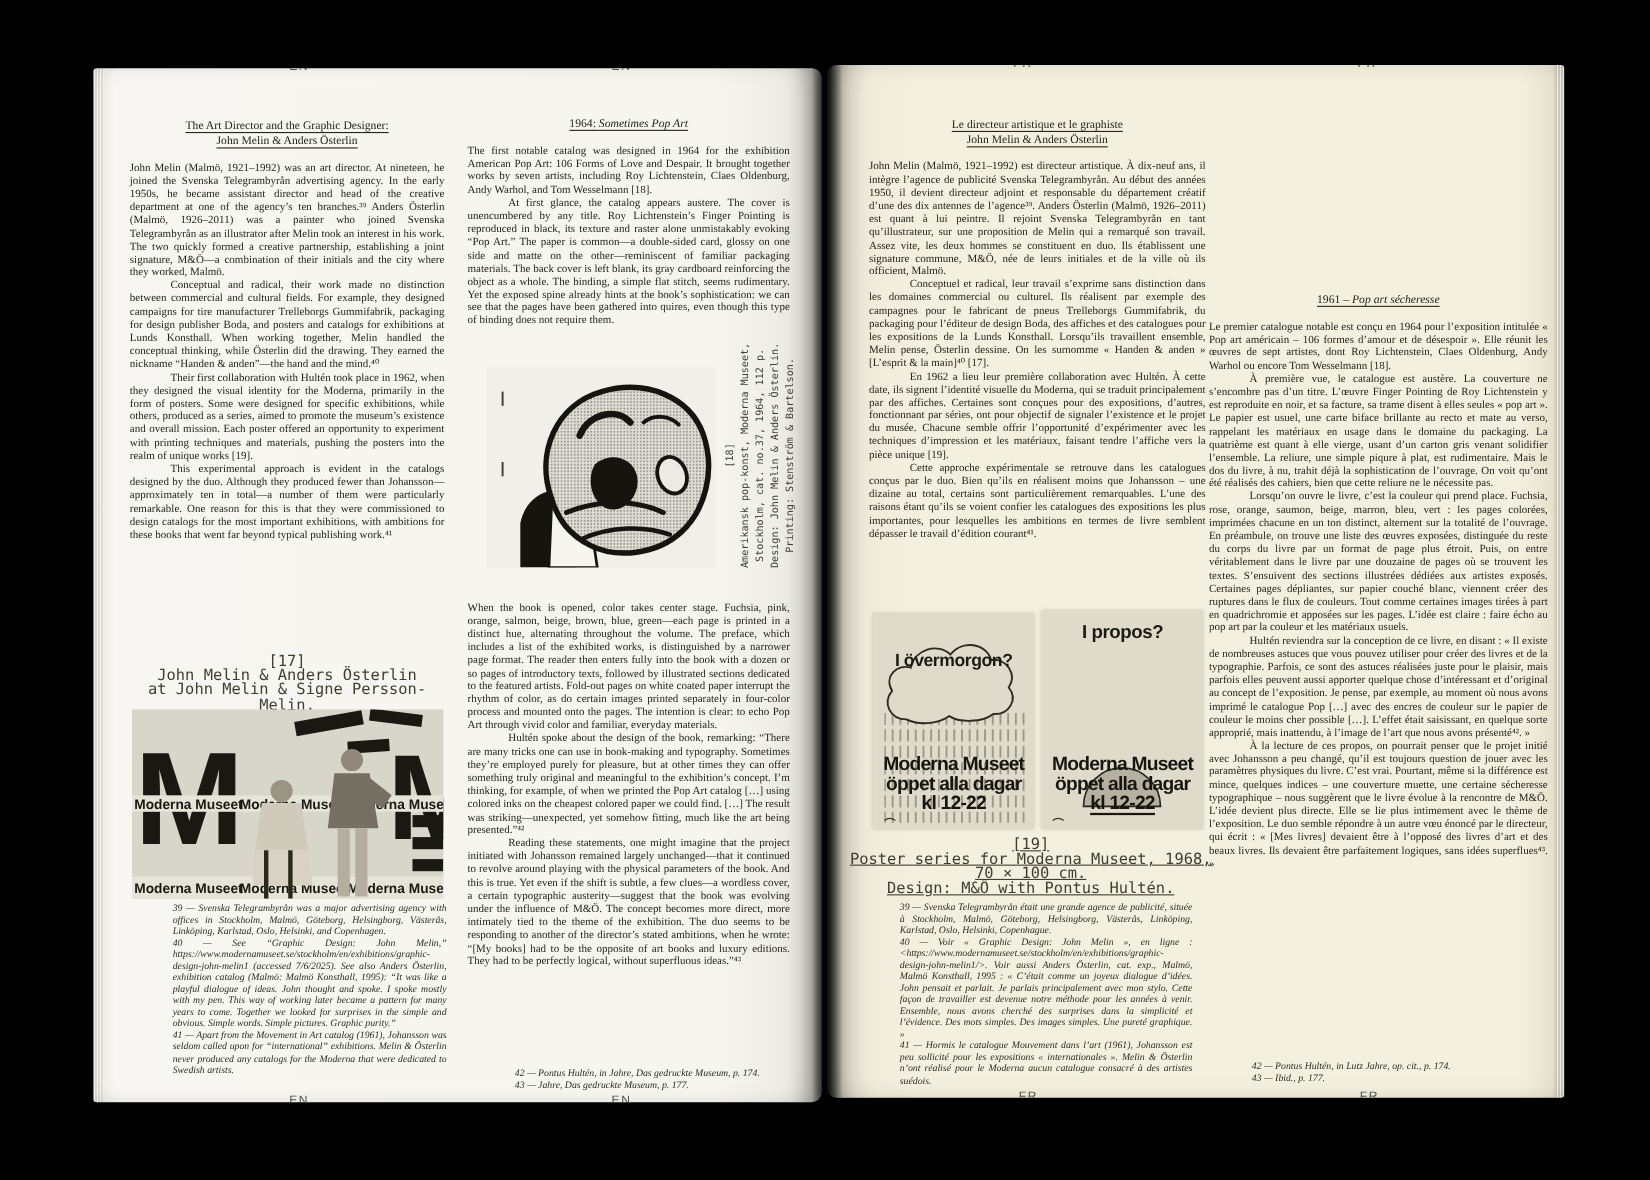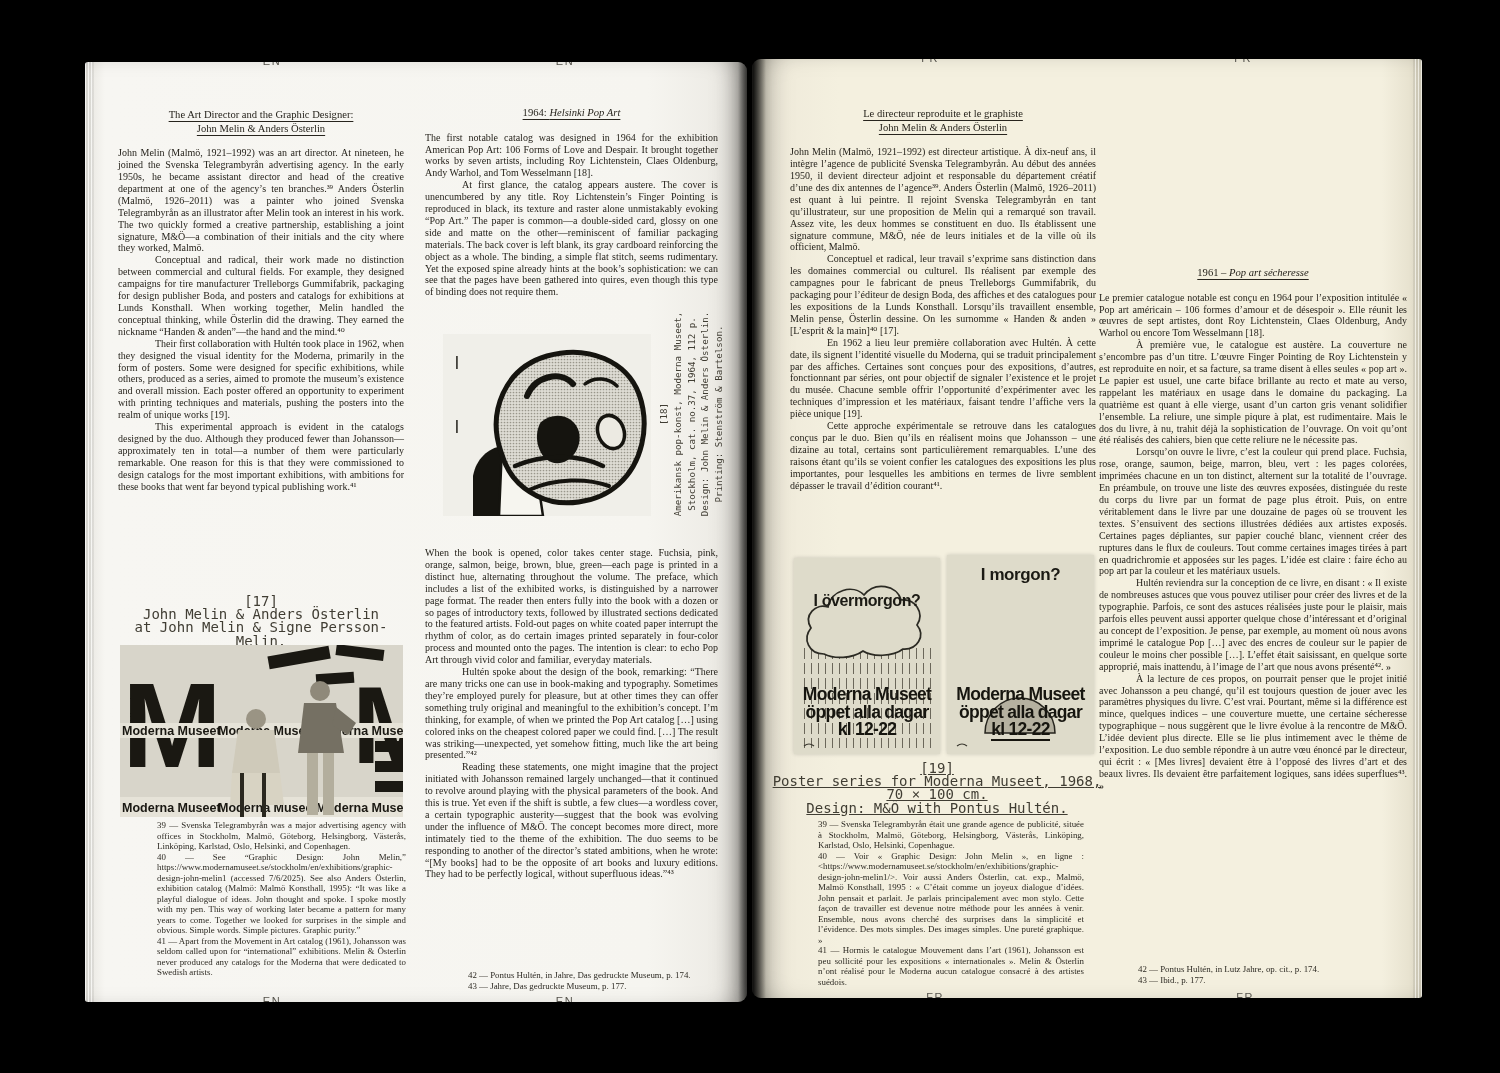--- a/index.html
+++ b/index.html
@@ -120,7 +120,7 @@
 
     <div class="block body" style="left:340px;top:20px;width:293px;">
       <div class="colhead">
-        <span class="u"><span>1964: </span><em>Helsinki Pop Art</em></span>
+        <span class="u"><span>1964: </span><em>Sometimes Pop Art</em></span>
       </div>
       <p>The first notable catalog was designed in 1964 for the exhibition American Pop Art: 106 Forms of Love and Despair. It brought together works by seven artists, including Roy Lichtenstein, Claes Oldenburg, Andy Warhol, and Tom Wesselmann [18].</p>
       <p class="ind">At first glance, the catalog appears austere. The cover is unencumbered by any title. Roy Lichtenstein’s Finger Pointing is reproduced in black, its texture and raster alone unmistakably evoking “Pop Art.” The paper is common—a double-sided card, glossy on one side and matte on the other—reminiscent of familiar packaging materials. The back cover is left blank, its gray cardboard reinforcing the object as a whole. The binding, a simple flat stitch, seems rudimentary. Yet the exposed spine already hints at the book’s sophistication: we can see that the pages have been gathered into quires, even though this type of binding does not require them.</p>

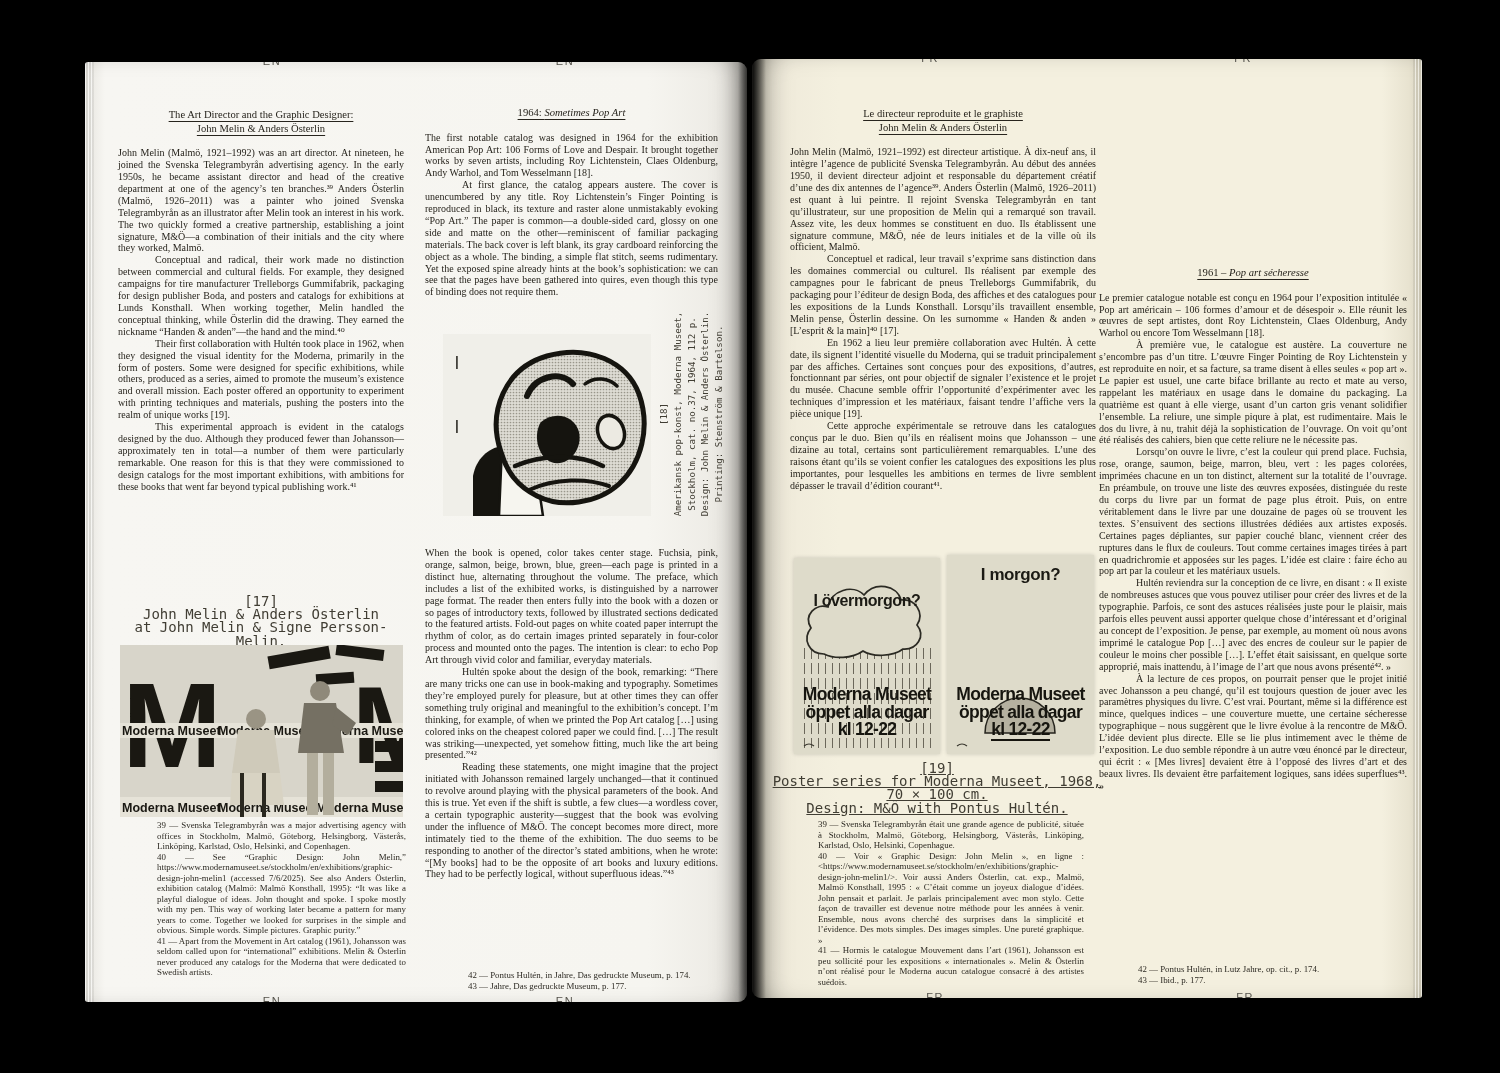--- a/index.html
+++ b/index.html
@@ -180,7 +180,7 @@
 
     <div class="block body" style="left:38px;top:24px;width:306px;">
       <div class="colhead">
-        <span class="u">Le directeur reproduite et le graphiste</span><br>
+        <span class="u">Le directeur artistique et le graphiste</span><br>
         <span class="u">John Melin &amp; Anders Österlin</span>
       </div>
       <p>John Melin (Malmö, 1921–1992) est directeur artistique. À dix-neuf ans, il intègre l’agence de publicité Svenska Telegrambyrån. Au début des années 1950, il devient directeur adjoint et responsable du département créatif d’une des dix antennes de l’agence³⁹. Anders Österlin (Malmö, 1926–2011) est quant à lui peintre. Il rejoint Svenska Telegrambyrån en tant qu’illustrateur, sur une proposition de Melin qui a remarqué son travail. Assez vite, les deux hommes se constituent en duo. Ils établissent une signature commune, M&amp;Ö, née de leurs initiales et de la ville où ils officient, Malmö.</p>

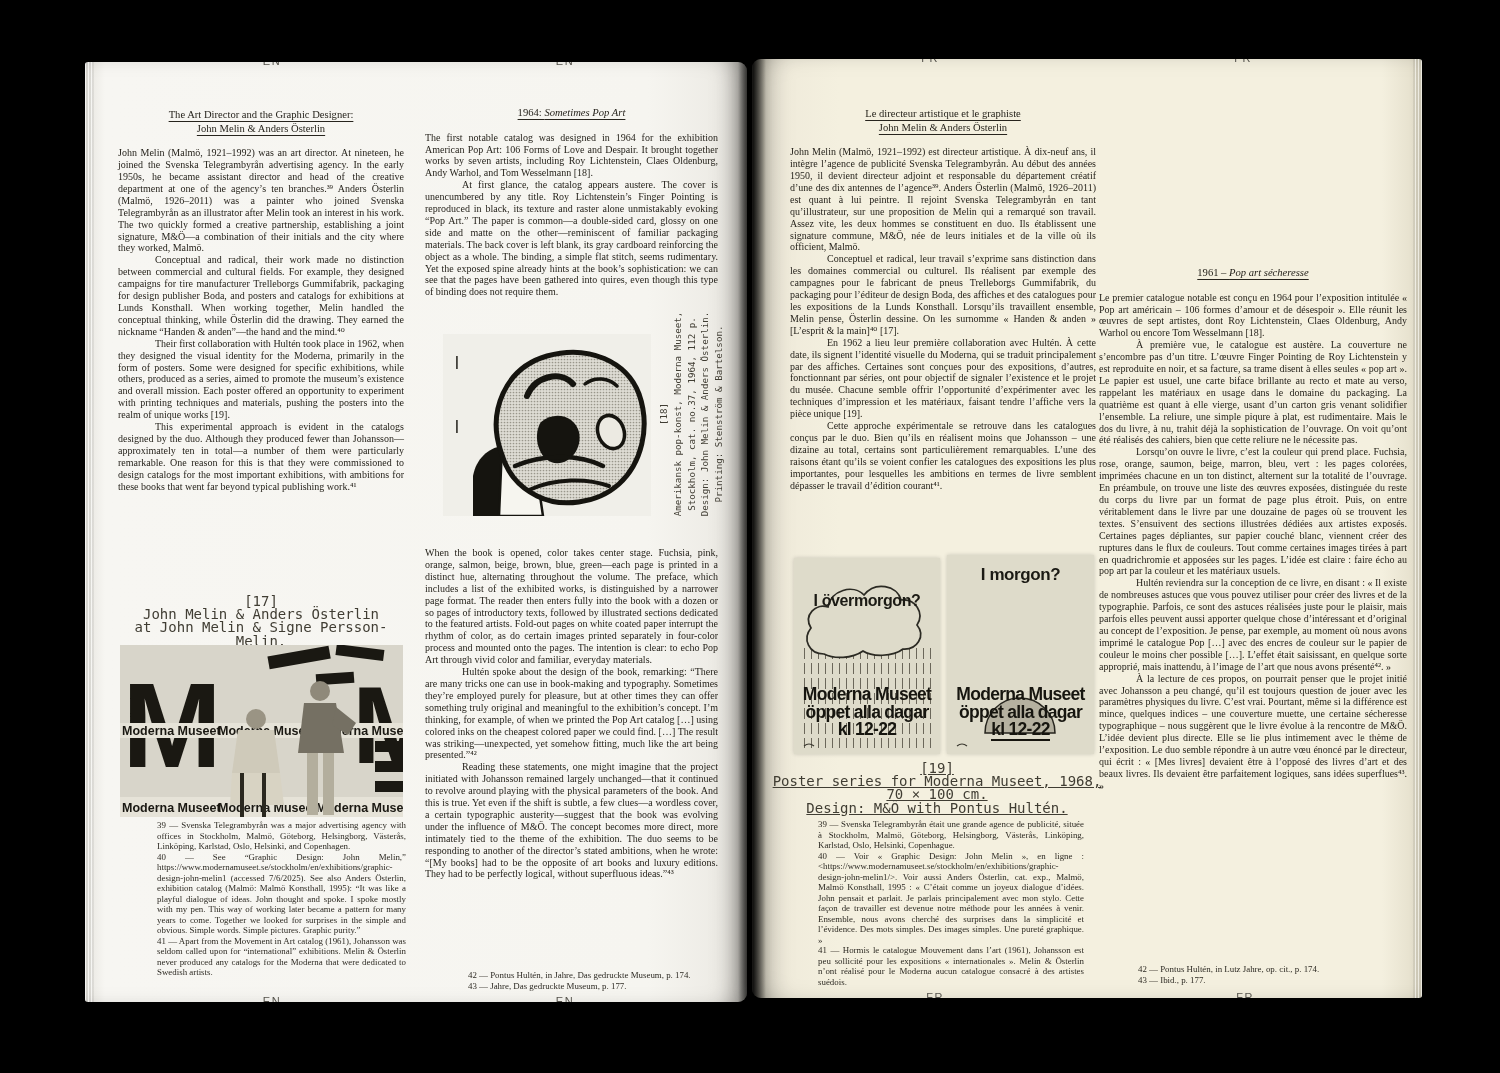--- a/index.html
+++ b/index.html
@@ -213,7 +213,7 @@
         <path d="M38,178 A35,35 0 0 1 108,178 Z" fill="#b5b1a0" stroke="#26251e" stroke-width="1.5"></path>
         <path d="M10,191 q5,-4 10,0" fill="none" stroke="#3a382f" stroke-width="1.2"></path>
       </svg>
-      <div class="poster-title" style="top:10px;font-size:17px;">I morgon?</div>
+      <div class="poster-title" style="top:10px;font-size:17px;">I propos?</div>
       <div class="poster-lines" style="top:131px;">
         <div>Moderna Museet</div>
         <div>öppet alla dagar</div>

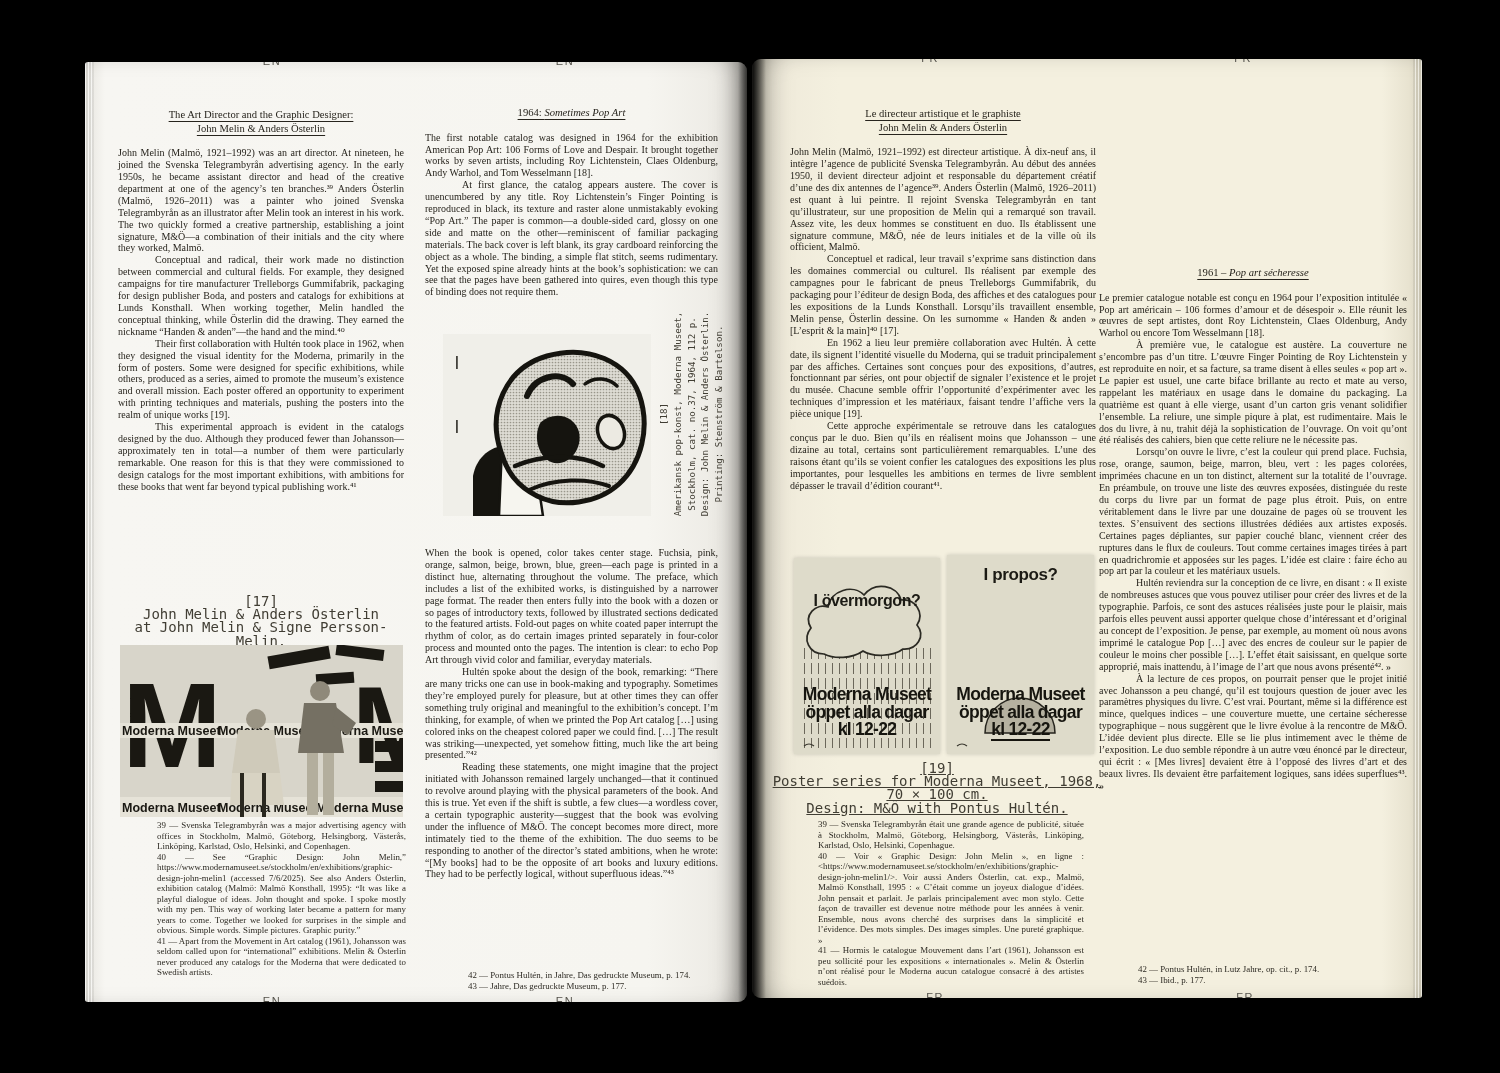--- a/index.html
+++ b/index.html
@@ -25,7 +25,7 @@
   .colhead{text-align:center;font-size:10.6px;line-height:13.6px;color:#27241d;margin:0 0 12px 0;}
   .colhead .u{text-decoration:underline;text-underline-offset:2.5px;}
   .fnote{font-size:8.9px;line-height:10.5px;text-align:justify;color:#2d2a23;}
-  .fnote p{margin:0;}
+  .fnote p{margin:0;font-style:italic;}
   .fnote-l{text-align:left;}
   .mono{font-family:"DejaVu Sans Mono",monospace;font-size:14px;line-height:13.2px;text-align:center;color:#403d33;}
   .marker{position:absolute;width:70px;text-align:center;z-index:3;

